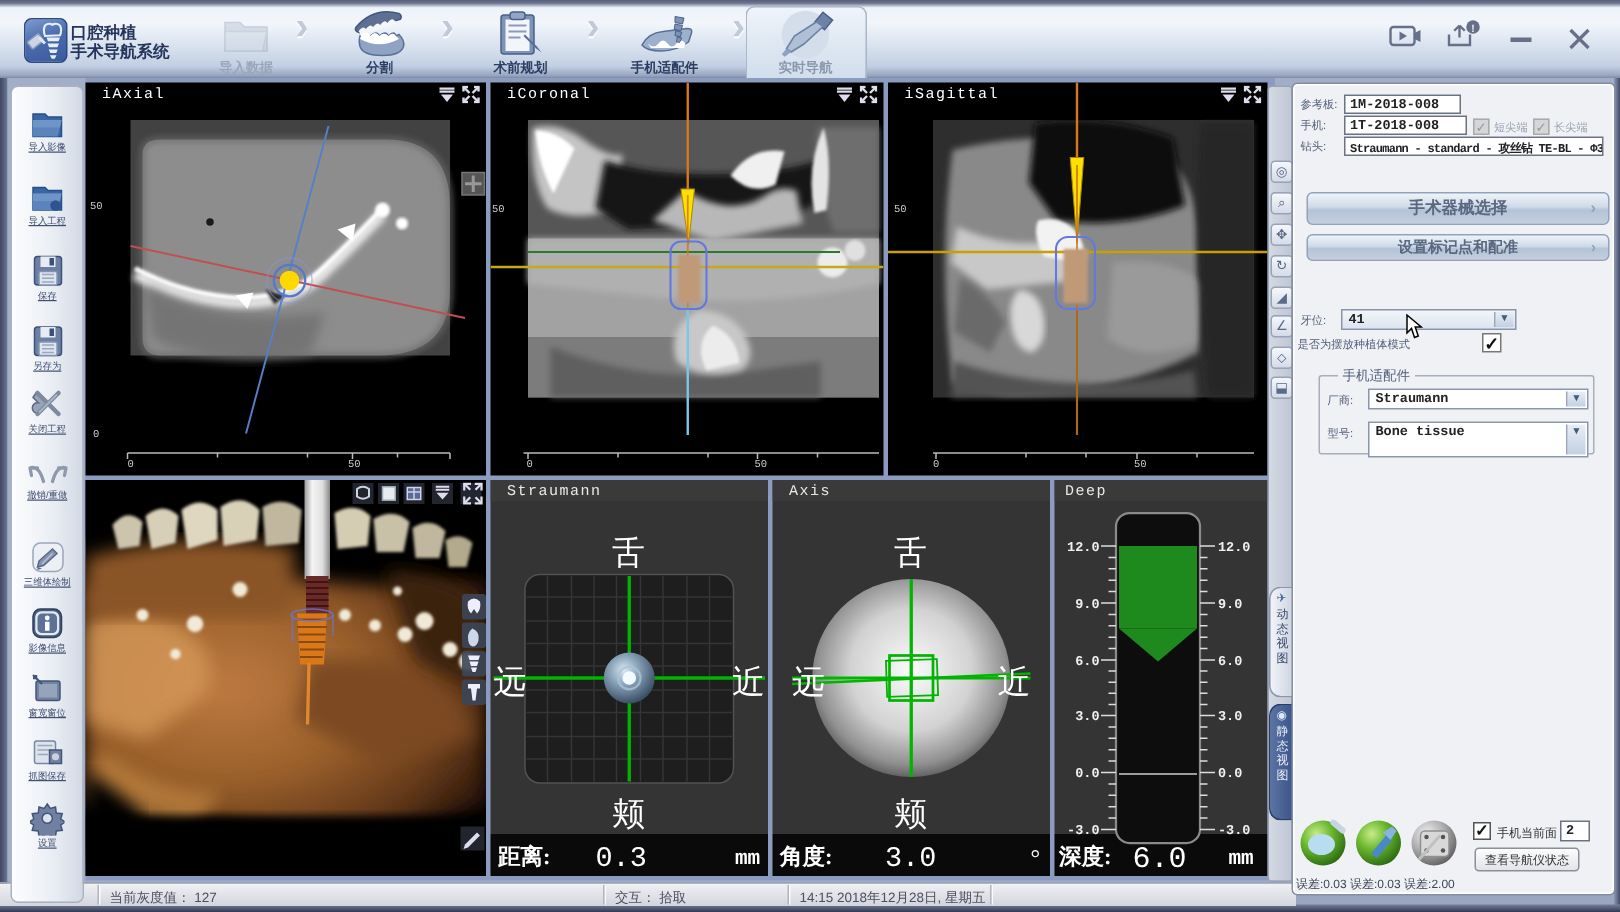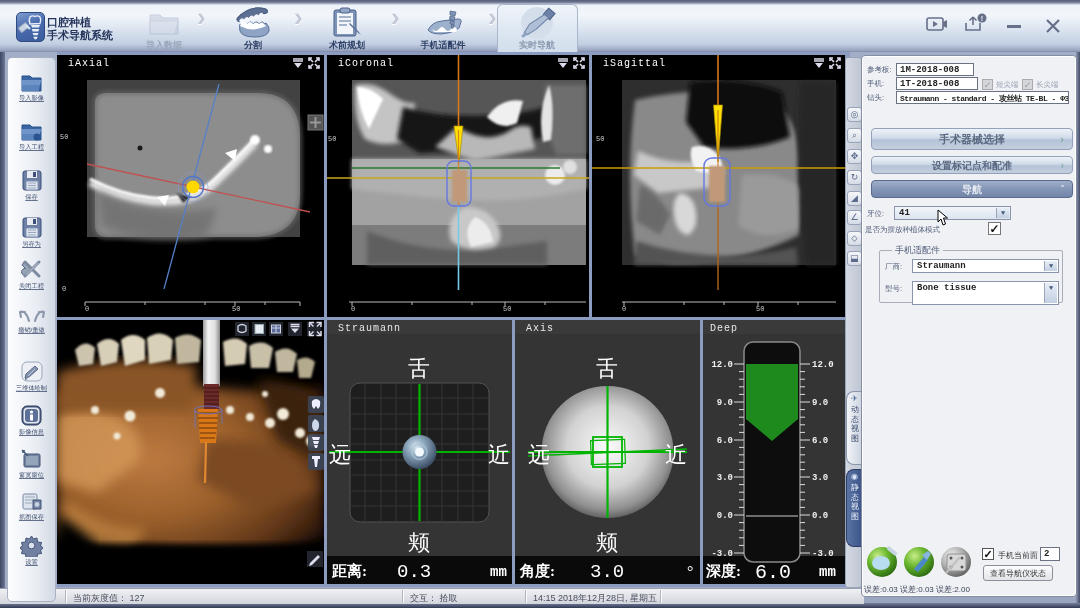--- a/index.html
+++ b/index.html
@@ -607,7 +607,6 @@
   <div class="tbox" style="left:34px;top:35px;width:173px;height:13px;font-size:8px;letter-spacing:-.5px">Straumann - standard - 攻丝钻 TE-BL - Φ3.</div>
   <div class="bigbtn" style="top:72px;height:22px;background:linear-gradient(180deg,#eef3f9 0%,#cfdae8 45%,#b4c3d8 55%,#c4cfde 100%);border:1px solid #93a2ba;font-size:11px;color:#5a6880;line-height:21px">手术器械选择<span style="position:absolute;right:8px;color:#8aa">›</span></div>
   <div class="bigbtn" style="top:100px;height:18px;background:linear-gradient(180deg,#eef3f9 0%,#cfdae8 45%,#b4c3d8 55%,#c4cfde 100%);border:1px solid #93a2ba;font-size:10px;color:#5a6880;line-height:17px">设置标记点和配准<span style="position:absolute;right:8px;color:#8aa">›</span></div>
-  <div class="bigbtn" style="top:124px;height:18px;background:linear-gradient(180deg,#a0aec8 0%,#8496b6 50%,#7284a8 100%);border:1px solid #5a6a8c;font-size:10px;color:#e8ecf4;line-height:17px">导航<span style="position:absolute;right:8px;color:#dde">ˇ</span></div>
   <span class="lbl" style="left:5px;top:153px">牙位:</span>
   <div class="combo" style="left:32px;top:150px;width:117px;height:14px">41<span class="cav">▼</span></div>
   <svg style="position:absolute;left:75px;top:153px" width="12" height="17" viewBox="0 0 12 17">

